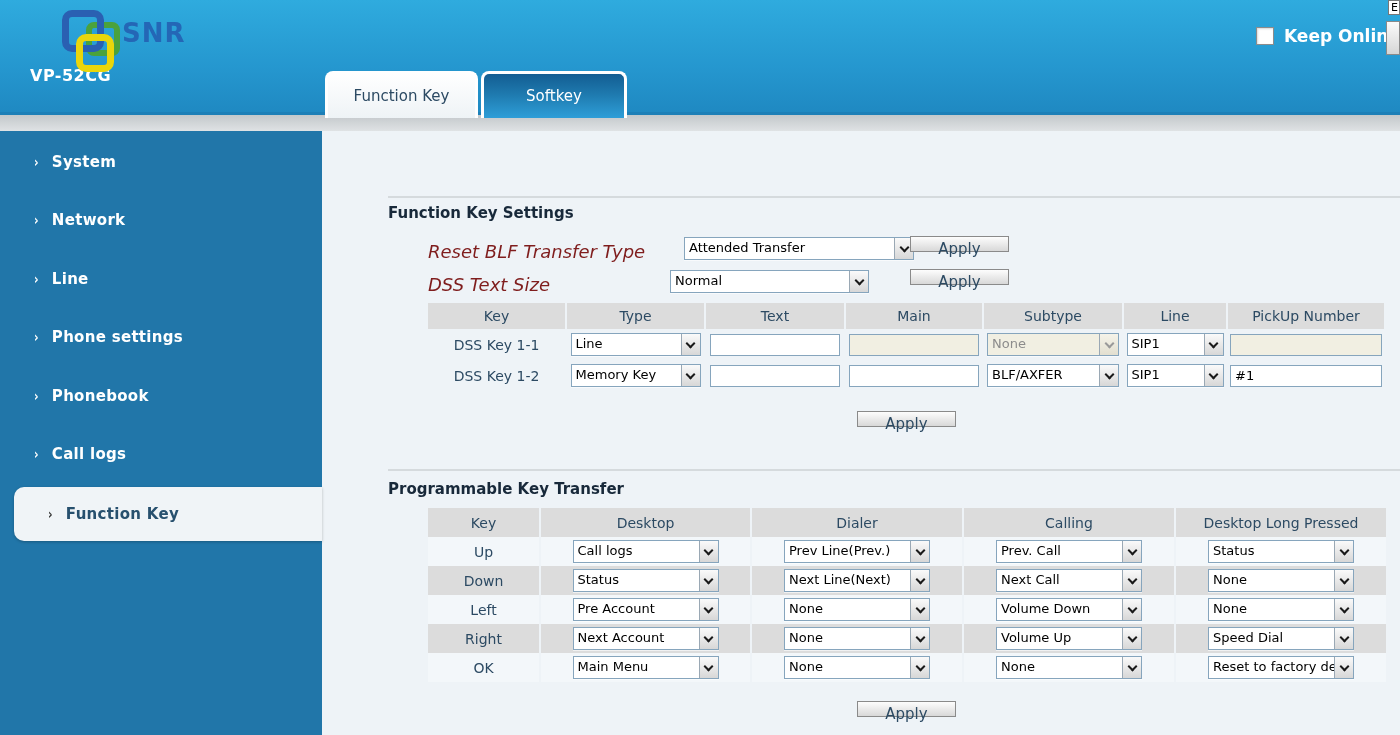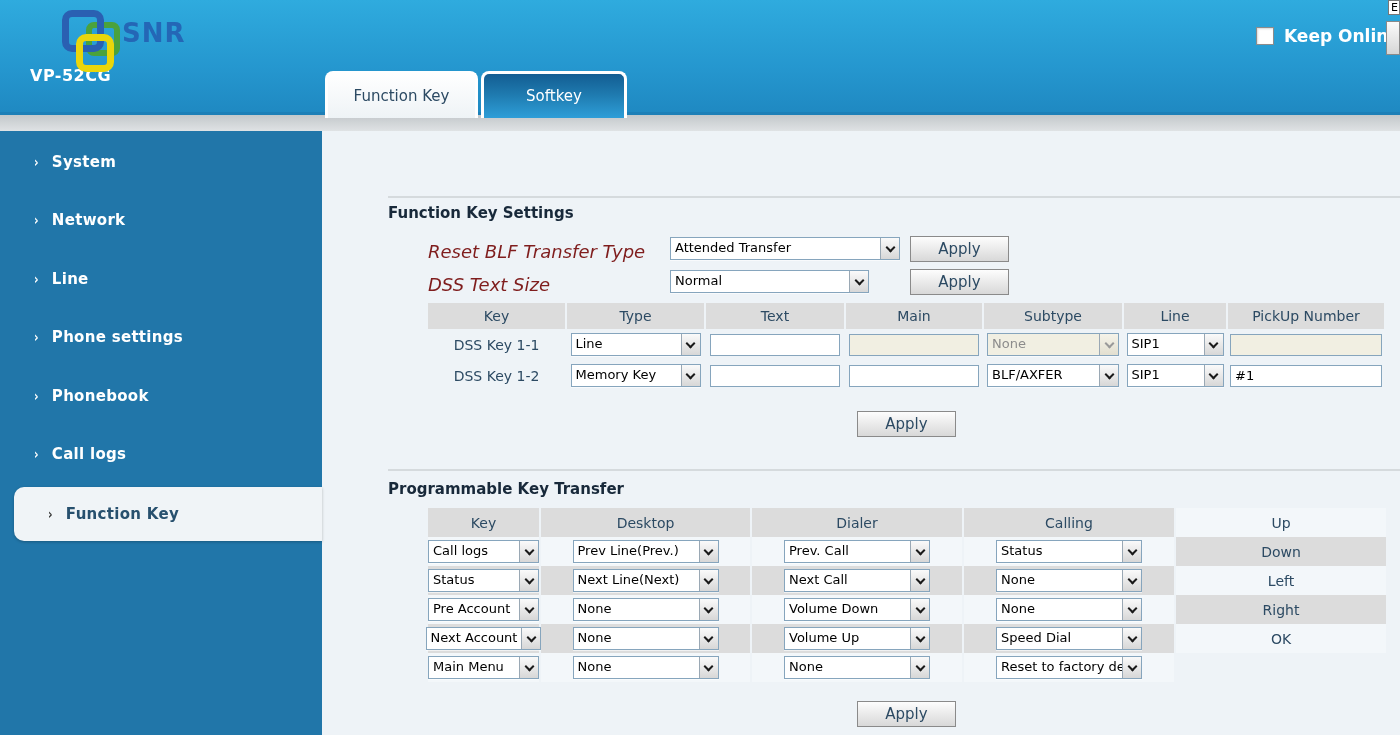--- a/index.html
+++ b/index.html
@@ -159,7 +159,7 @@
   <div class="sec-title" style="top:204px">Function Key Settings</div>
 
   <div class="form-label" style="left:428px; top:241px">Reset BLF Transfer Type</div>
-  <div class="sel" style="left:670px; top:237px; width:230px">
+  <div class="sel" style="left:684px; top:237px; width:230px">
     <span class="sel-text">Attended Transfer</span>
     <span class="sel-btn">
         <span class="chev"></span>

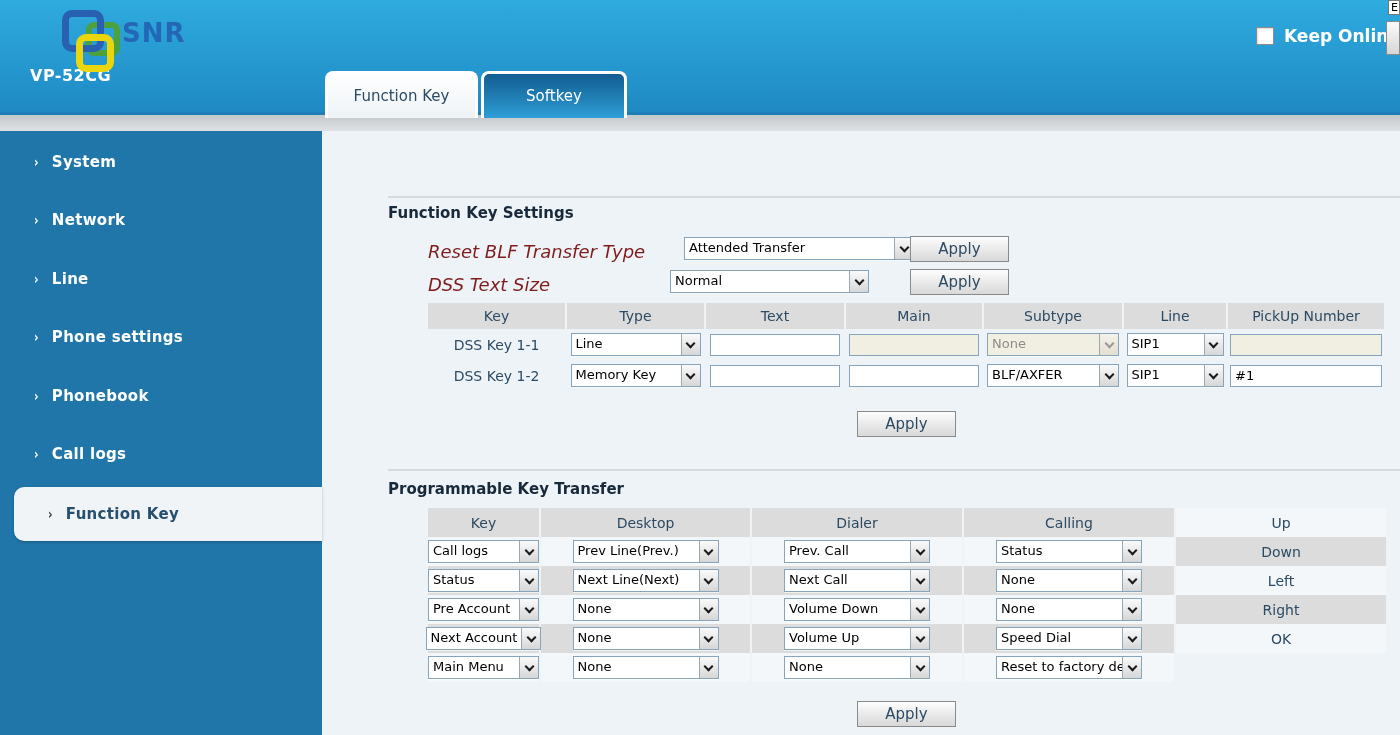--- a/index.html
+++ b/index.html
@@ -75,7 +75,7 @@
          padding:0 4px; font-family:"DejaVu Sans","Liberation Sans",sans-serif; }
   .inp-disabled { background:#f1efe2; }
 
-  .btn { position:absolute; width:99px; height:26px; background:linear-gradient(180deg,#fdfdfd 0%,#d8d8d8 100%);
+  .btn { position:absolute; width:99px; height:16px; background:linear-gradient(180deg,#fdfdfd 0%,#d8d8d8 100%);
          border:1px solid #8a8a8a; color:#2c4a63; font-size:15px; text-align:center; line-height:24px; cursor:pointer; }
 
   

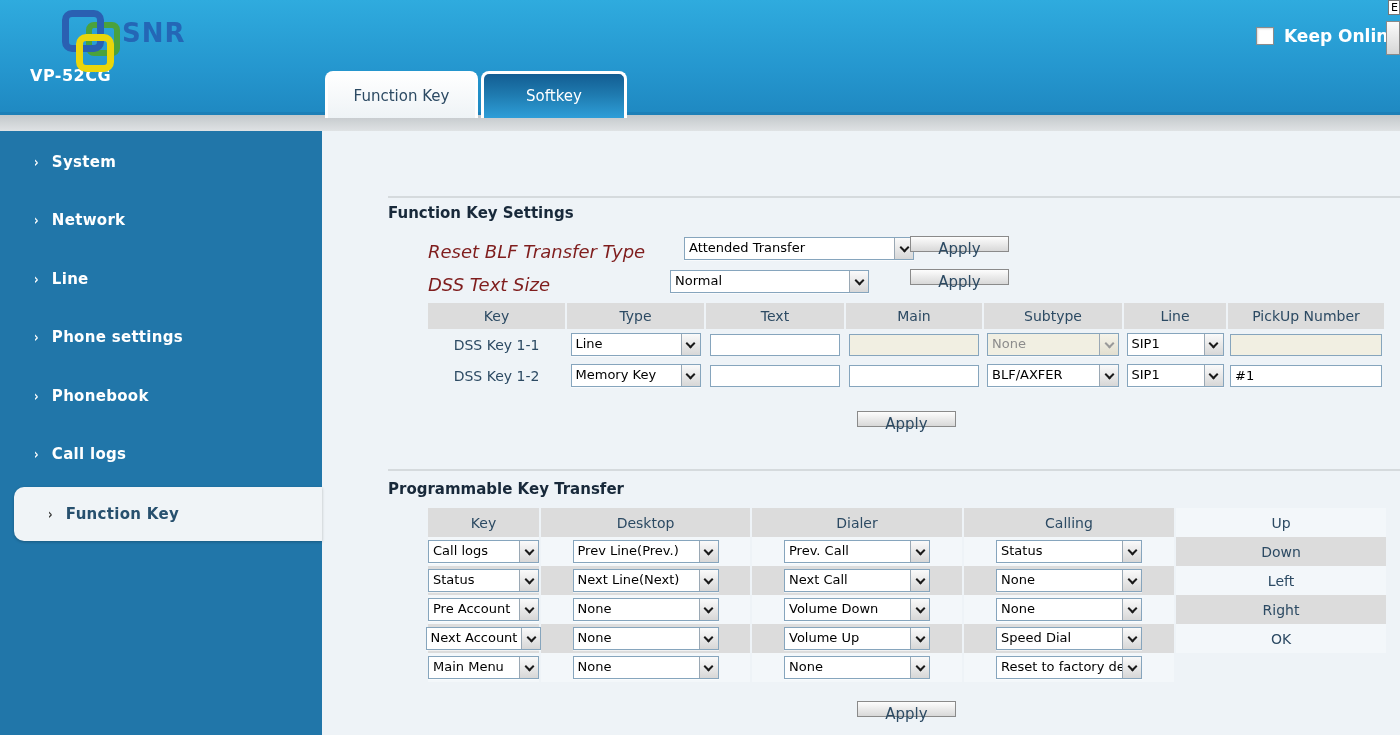--- a/index.html
+++ b/index.html
@@ -266,6 +266,7 @@
     <div class="th">Desktop</div>
     <div class="th">Dialer</div>
     <div class="th">Calling</div>
+    <div class="th">Desktop Long Pressed</div>
 
     <div class="td row-light">Up</div>
     <div class="td row-light">

